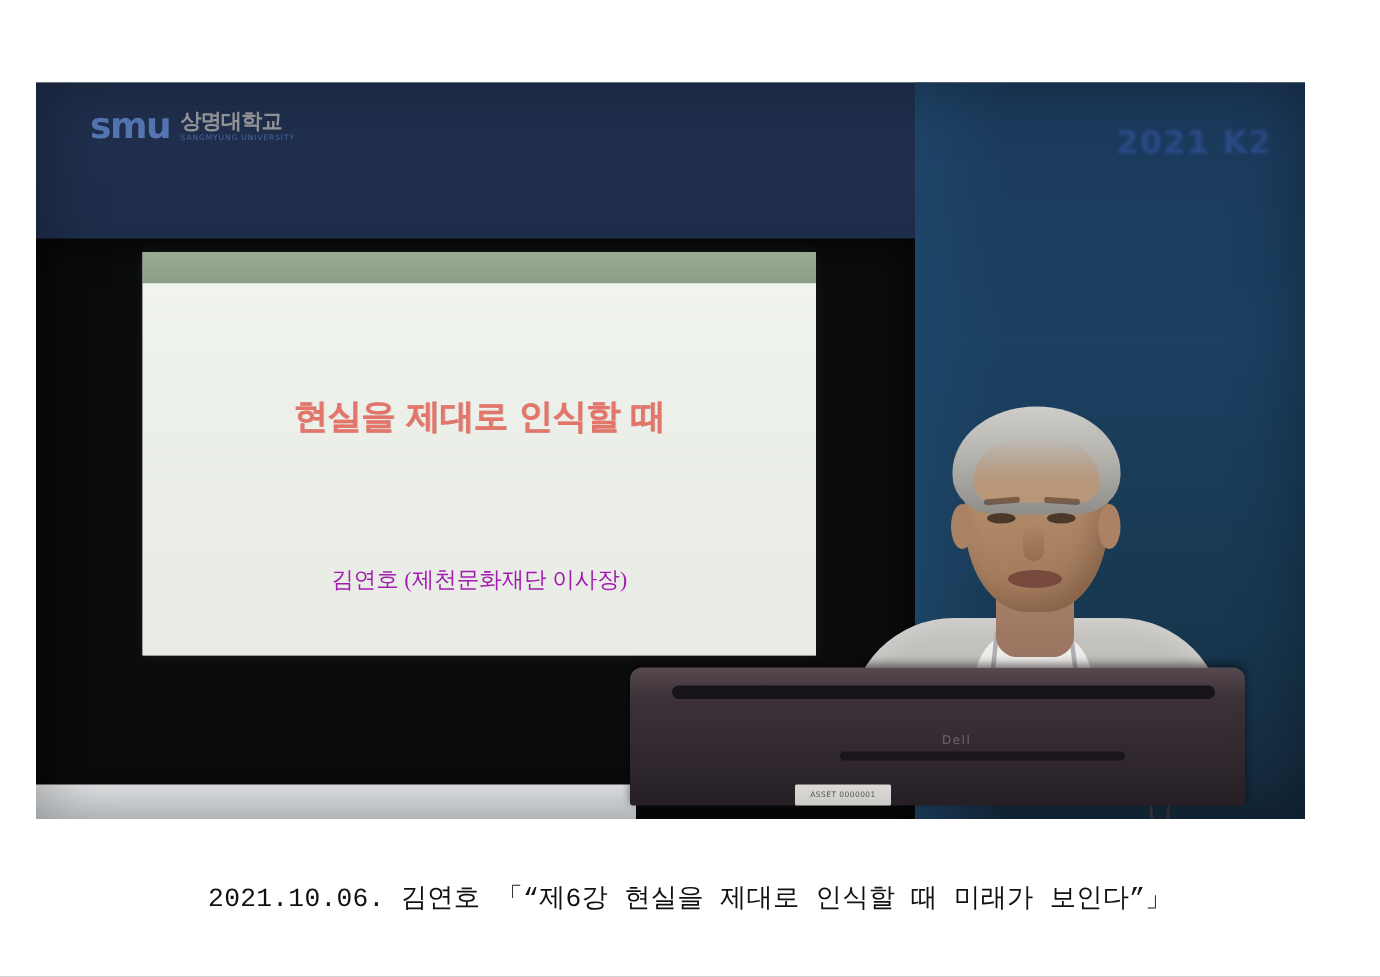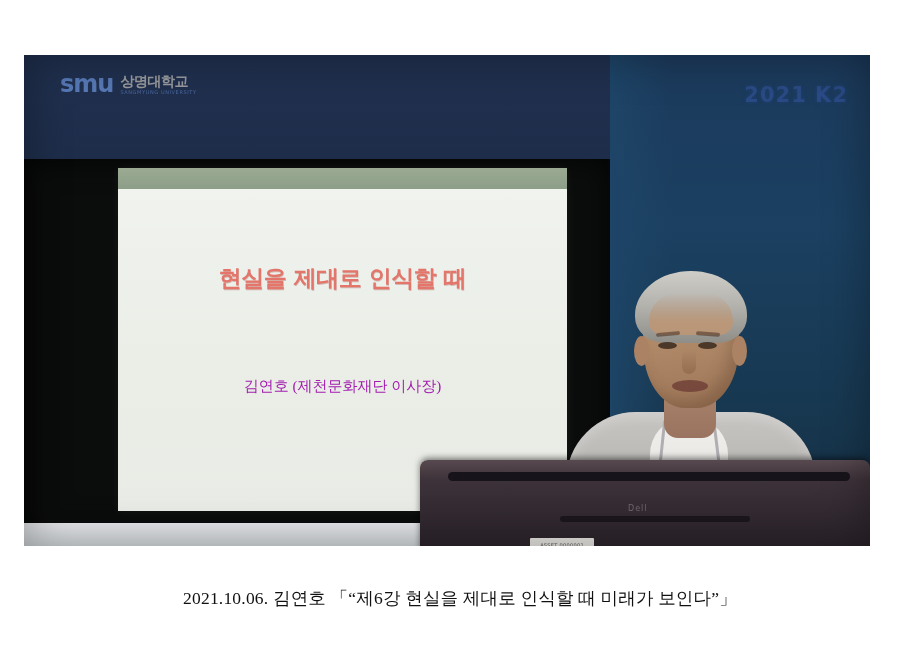--- a/index.html
+++ b/index.html
@@ -137,10 +137,10 @@
   
   #slide {
     position: absolute;
-    left: 94px;
+    left: 71px;
     top: 9px;
     width: 449px;
-    height: 343px;
+    height: 269px;
     background: #eef1ec;
     box-shadow: 0 0 10px rgba(255,255,255,.06);
     overflow: hidden;

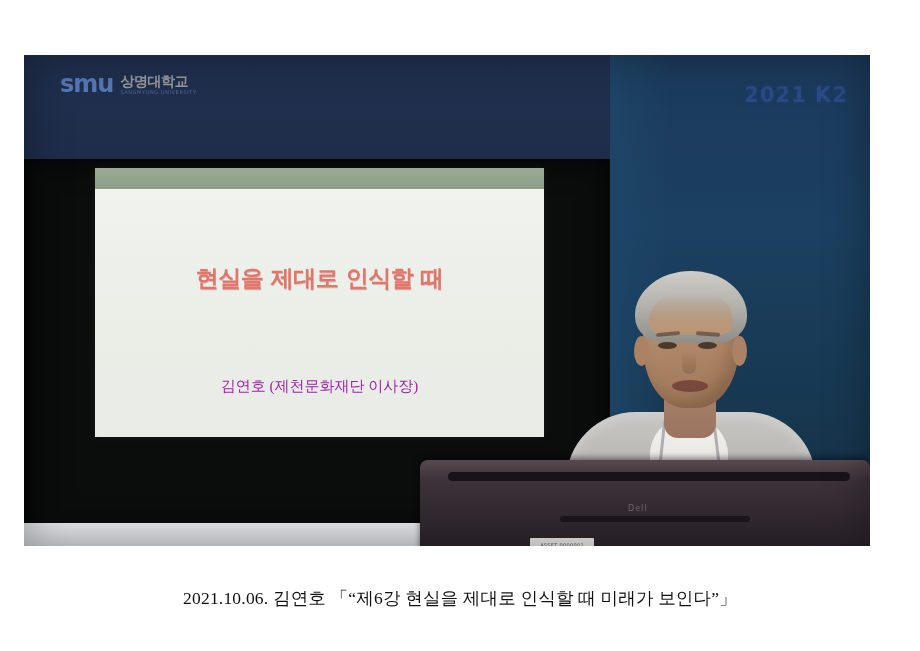--- a/index.html
+++ b/index.html
@@ -316,8 +316,8 @@
   #monitor {
     position: absolute;
     left: 396px;
-    top: 405px;
-    width: 450px;
+    top: 390px;
+    width: 410px;
     height: 92px;
     background: linear-gradient(180deg, #57494f 0%, #3d3239 22%, #322931 60%, #2b232a 100%);
     border-radius: 8px 8px 2px 2px;

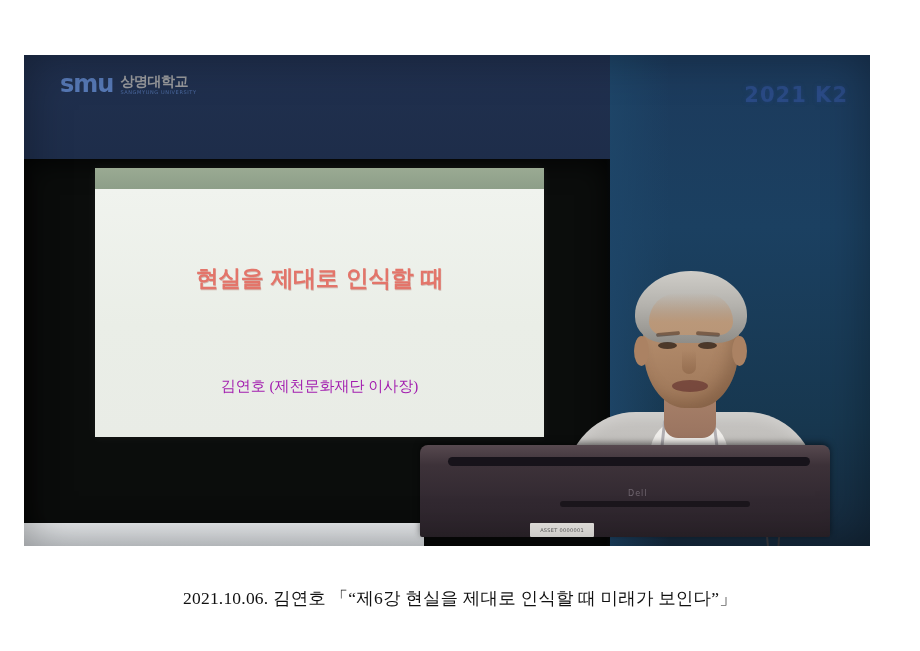--- a/index.html
+++ b/index.html
@@ -424,7 +424,7 @@
     right: 0;
     top: 586px;
     text-align: center;
-    font-family: Liberation Serif, serif;
+    font-family: Liberation Mono, monospace;
     font-size: 17.5px;
     color: #111111;
     letter-spacing: 0.2px;

